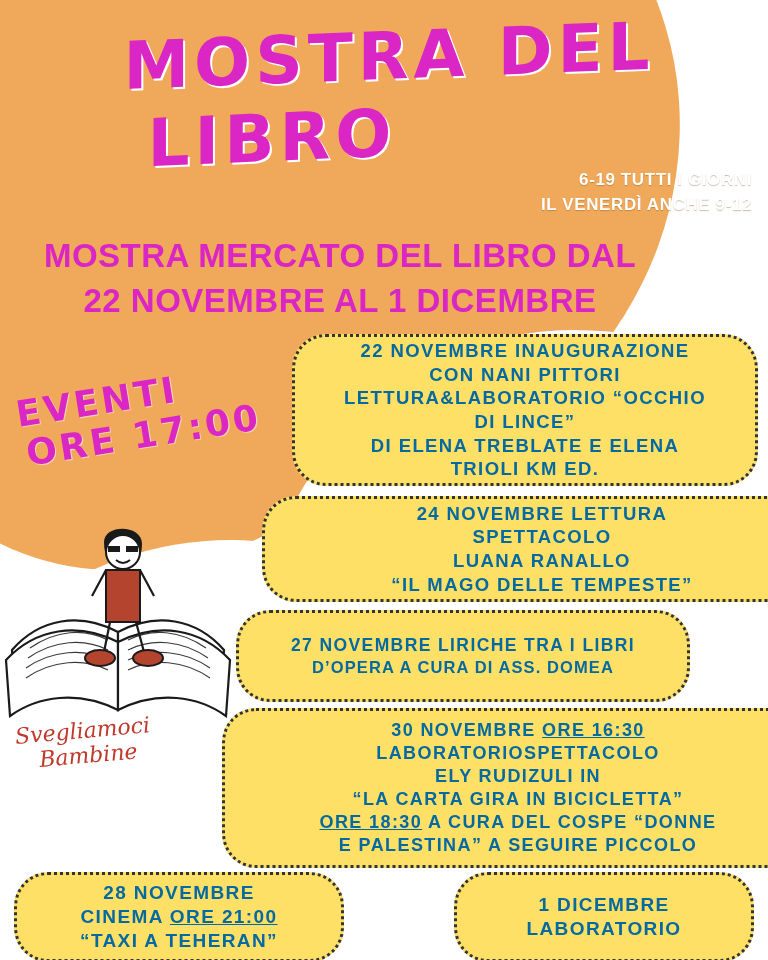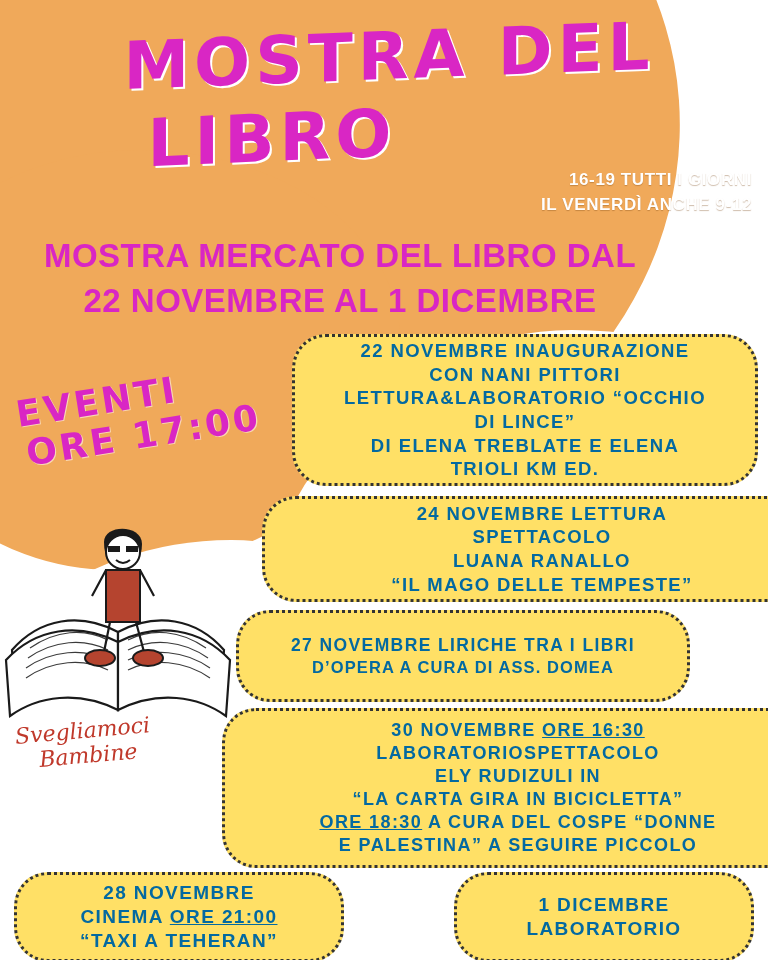--- a/index.html
+++ b/index.html
@@ -184,7 +184,7 @@
   </div>
 
   <div class="hours">
-    <div>16-19 TUTTI I GIORNI</div>
+    <div>6-19 TUTTI I GIORNI</div>
     <div>IL VENERDÌ ANCHE 9-12</div>
   </div>
 

